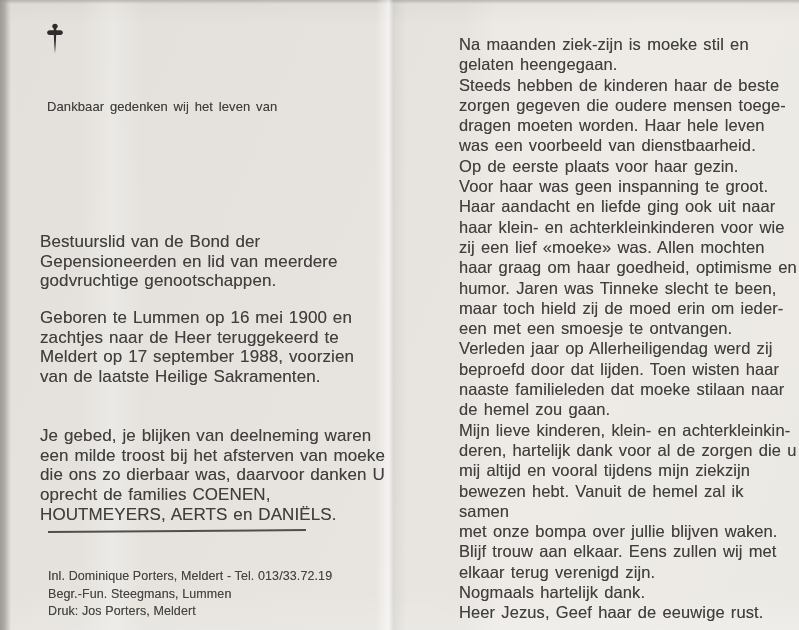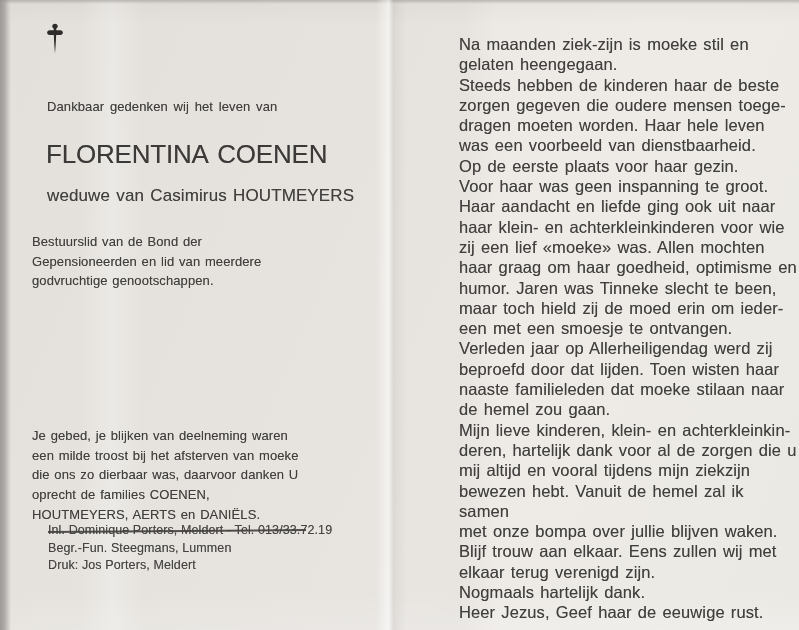--- a/index.html
+++ b/index.html
@@ -90,7 +90,6 @@
       </svg>
     </div>
     <div class="txt intro">Dankbaar gedenken wij het leven van</div>
-    <div class="txt name">FLORENTINA COENEN</div>
     <div class="txt relation">weduwe van Casimirus HOUTMEYERS</div>
     <div class="txt para p1">Bestuurslid van de Bond der
 Gepensioneerden en lid van meerdere

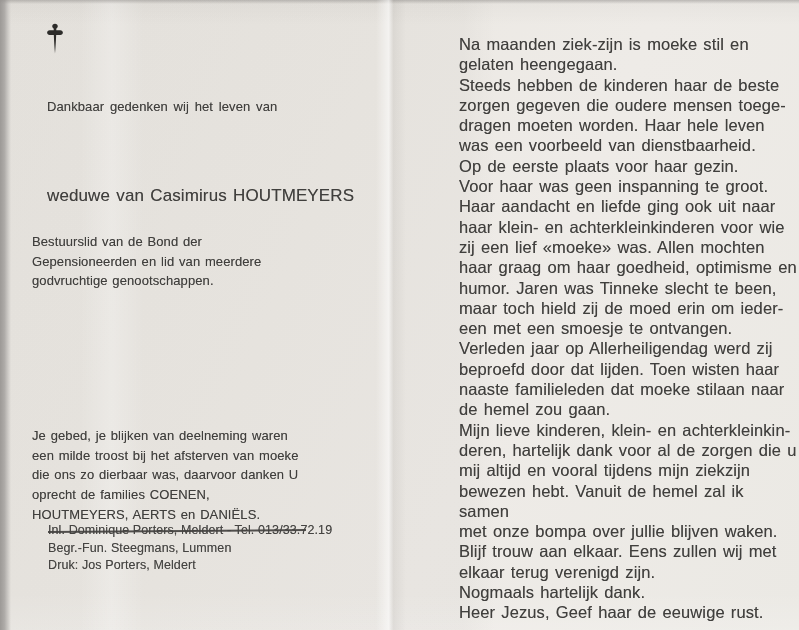--- a/index.html
+++ b/index.html
@@ -90,7 +90,6 @@
       </svg>
     </div>
     <div class="txt intro">Dankbaar gedenken wij het leven van</div>
-    <div class="txt relation">weduwe van Casimirus HOUTMEYERS</div>
     <div class="txt para p1">Bestuurslid van de Bond der
 Gepensioneerden en lid van meerdere
 godvruchtige genootschappen.</div>

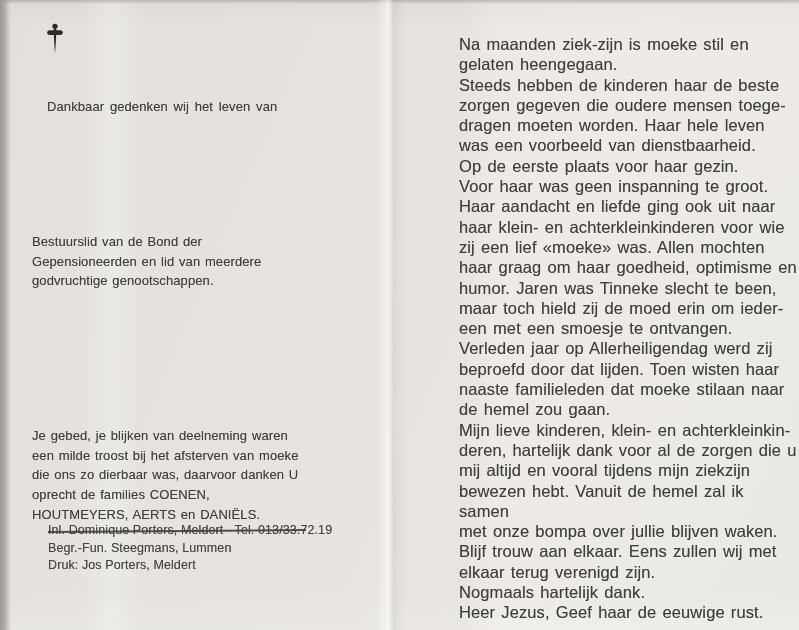--- a/index.html
+++ b/index.html
@@ -59,7 +59,7 @@
   .intro    { left: 47px; top: 97px;  font-size: 13px; line-height: 20px; word-spacing: 2px; }
   .name     { left: 46px; top: 139px; font-size: 26px; line-height: 30px; letter-spacing: -0.2px; word-spacing: 3px; color: #3b3a38; }
   .relation { left: 47px; top: 186px; font-size: 17px; line-height: 20px; word-spacing: 1.5px; }
-  .para     { left: 32px; font-size: 13px; line-height: 19.7px; word-spacing: 1px; }
+  .para     { left: 40px; font-size: 17px; line-height: 19.7px; word-spacing: 1px; }
   .p1 { top: 232px; }
   .p2 { top: 308px; }
   .p3 { top: 426px; }

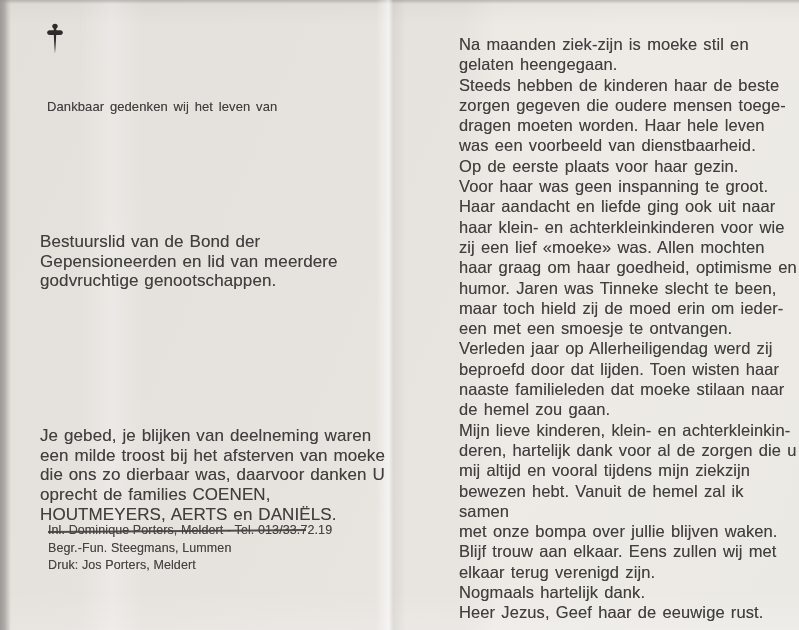--- a/index.html
+++ b/index.html
@@ -93,6 +93,10 @@
     <div class="txt para p1">Bestuurslid van de Bond der
 Gepensioneerden en lid van meerdere
 godvruchtige genootschappen.</div>
+    <div class="txt para p2">Geboren te Lummen op 16 mei 1900 en
+zachtjes naar de Heer teruggekeerd te
+Meldert op 17 september 1988, voorzien
+van de laatste Heilige Sakramenten.</div>
     <div class="txt para p3">Je gebed, je blijken van deelneming waren
 een milde troost bij het afsterven van moeke
 die ons zo dierbaar was, daarvoor danken U

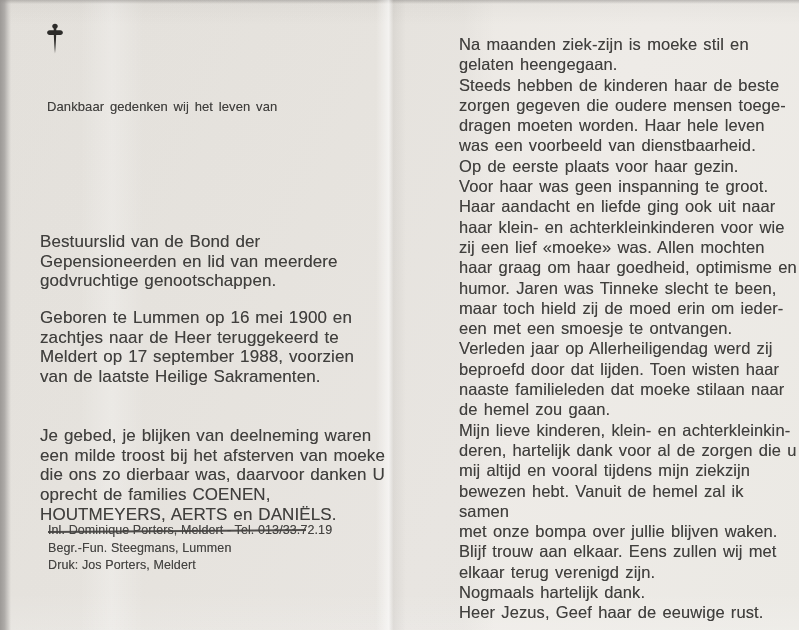--- a/index.html
+++ b/index.html
@@ -67,7 +67,7 @@
     position: absolute; left: 48px; top: 530px; width: 258px; height: 2px;
     background: #514f4d; transform: rotate(-0.45deg);
   }
-  .footer { left: 48px; top: 522px; font-size: 12.5px; line-height: 17.6px; letter-spacing: 0.1px; color: #454442; }
+  .footer { left: 48px; top: 568px; font-size: 12.5px; line-height: 17.6px; letter-spacing: 0.1px; color: #454442; }
 
   .body-text {
     left: 60px; top: 34px;

